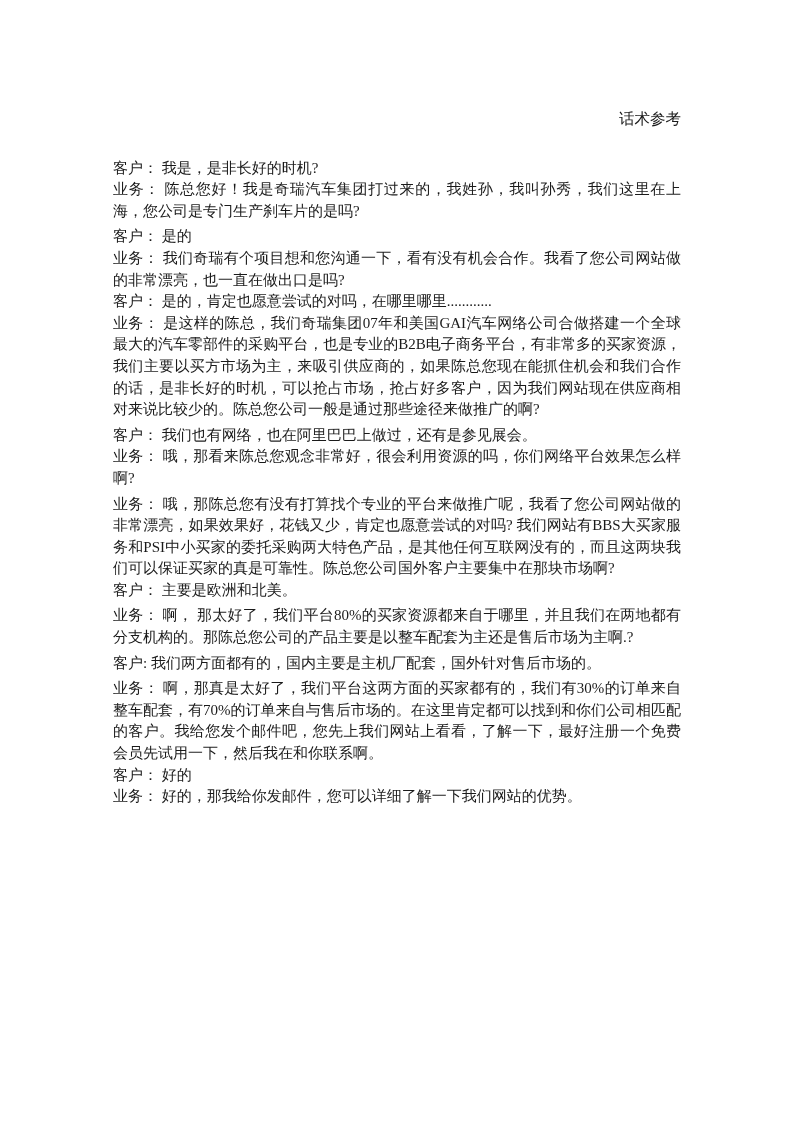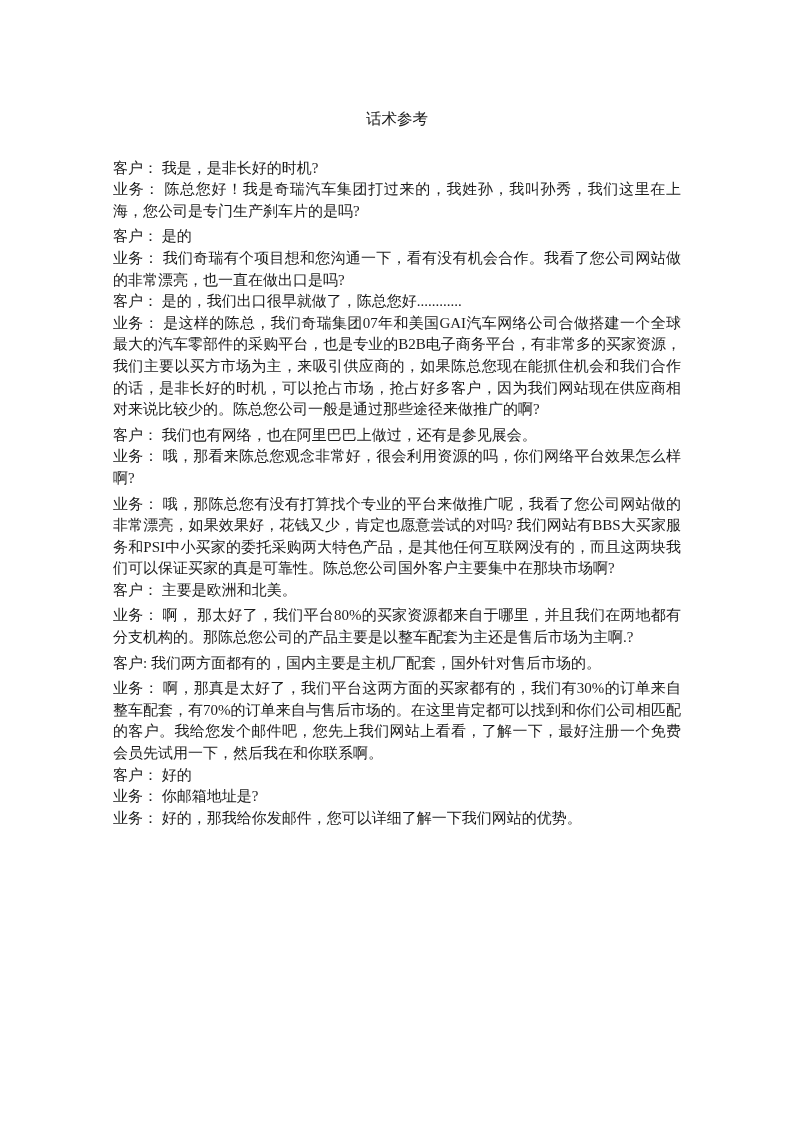--- a/index.html
+++ b/index.html
@@ -21,7 +21,7 @@
     overflow: hidden;
   }
   .title {
-    text-align: center;
+    text-align: right;
     font-size: 15.5px;
     margin: 0 0 28px 0;
     font-weight: normal;

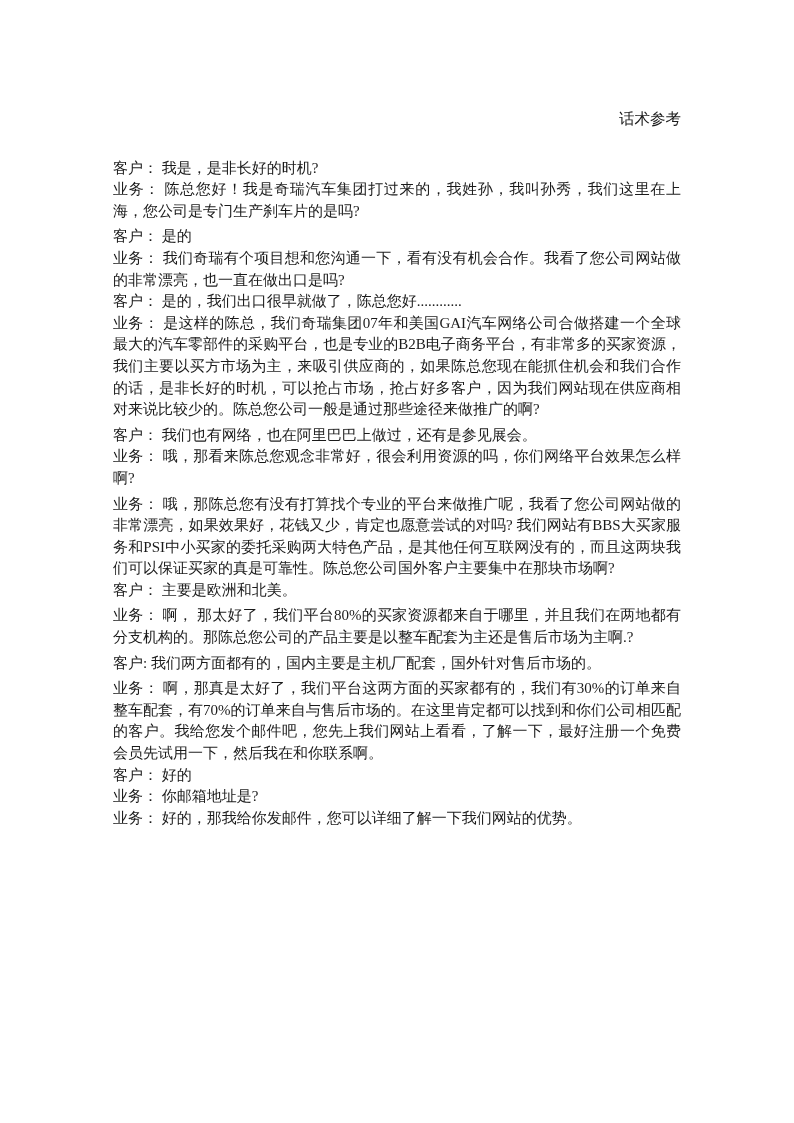--- a/index.html
+++ b/index.html
@@ -45,7 +45,7 @@
       <p class="para">业务：  陈总您好！我是奇瑞汽车集团打过来的，我姓孙，我叫孙秀，我们这里在上海，您公司是专门生产刹车片的是吗?</p>
       <p class="para gap">客户：  是的</p>
       <p class="para">业务：  我们奇瑞有个项目想和您沟通一下，看有没有机会合作。我看了您公司网站做的非常漂亮，也一直在做出口是吗?</p>
-      <p class="para">客户：  是的，我们出口很早就做了，陈总您好............</p>
+      <p class="para">客户：  是的，肯定也愿意尝试的对吗，在哪里哪里............</p>
       <p class="para">业务：  是这样的陈总，我们奇瑞集团07年和美国GAI汽车网络公司合做搭建一个全球最大的汽车零部件的采购平台，也是专业的B2B电子商务平台，有非常多的买家资源，我们主要以买方市场为主，来吸引供应商的，如果陈总您现在能抓住机会和我们合作的话，是非长好的时机，可以抢占市场，抢占好多客户，因为我们网站现在供应商相对来说比较少的。陈总您公司一般是通过那些途径来做推广的啊?</p>
       <p class="para gap">客户：  我们也有网络，也在阿里巴巴上做过，还有是参见展会。</p>
       <p class="para">业务：  哦，那看来陈总您观念非常好，很会利用资源的吗，你们网络平台效果怎么样啊?</p>

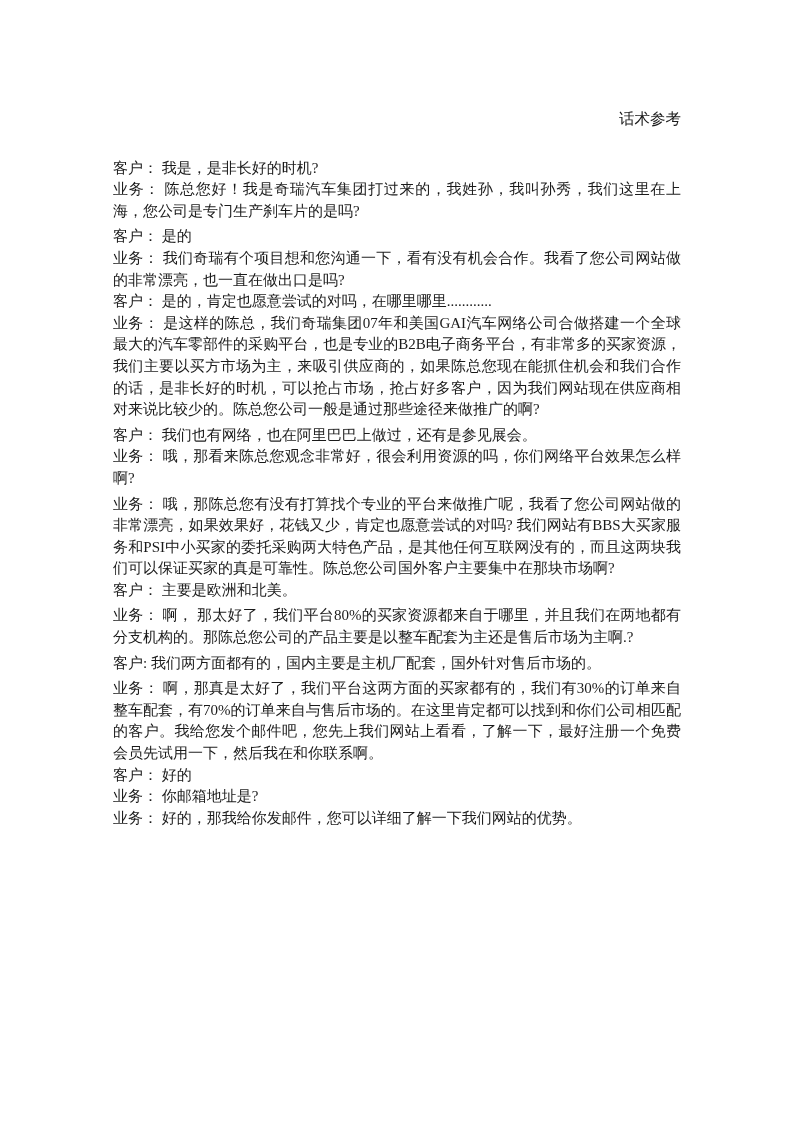--- a/index.html
+++ b/index.html
@@ -55,7 +55,6 @@
       <p class="para gap">客户: 我们两方面都有的，国内主要是主机厂配套，国外针对售后市场的。</p>
       <p class="para gap">业务：  啊，那真是太好了，我们平台这两方面的买家都有的，我们有30%的订单来自整车配套，有70%的订单来自与售后市场的。在这里肯定都可以找到和你们公司相匹配的客户。我给您发个邮件吧，您先上我们网站上看看，了解一下，最好注册一个免费会员先试用一下，然后我在和你联系啊。</p>
       <p class="para">客户：  好的</p>
-      <p class="para">业务：  你邮箱地址是?</p>
       <p class="para">业务：  好的，那我给你发邮件，您可以详细了解一下我们网站的优势。</p>
     </div>
 </div>

